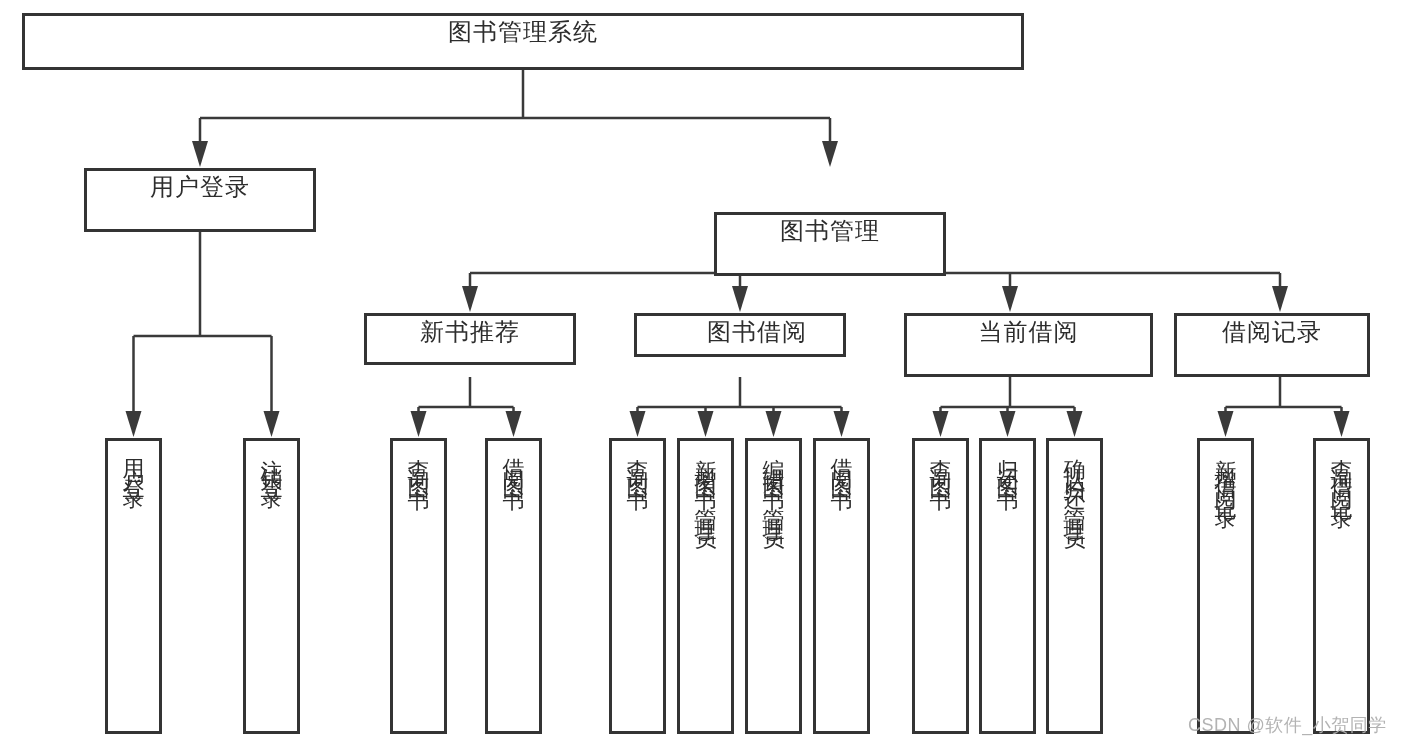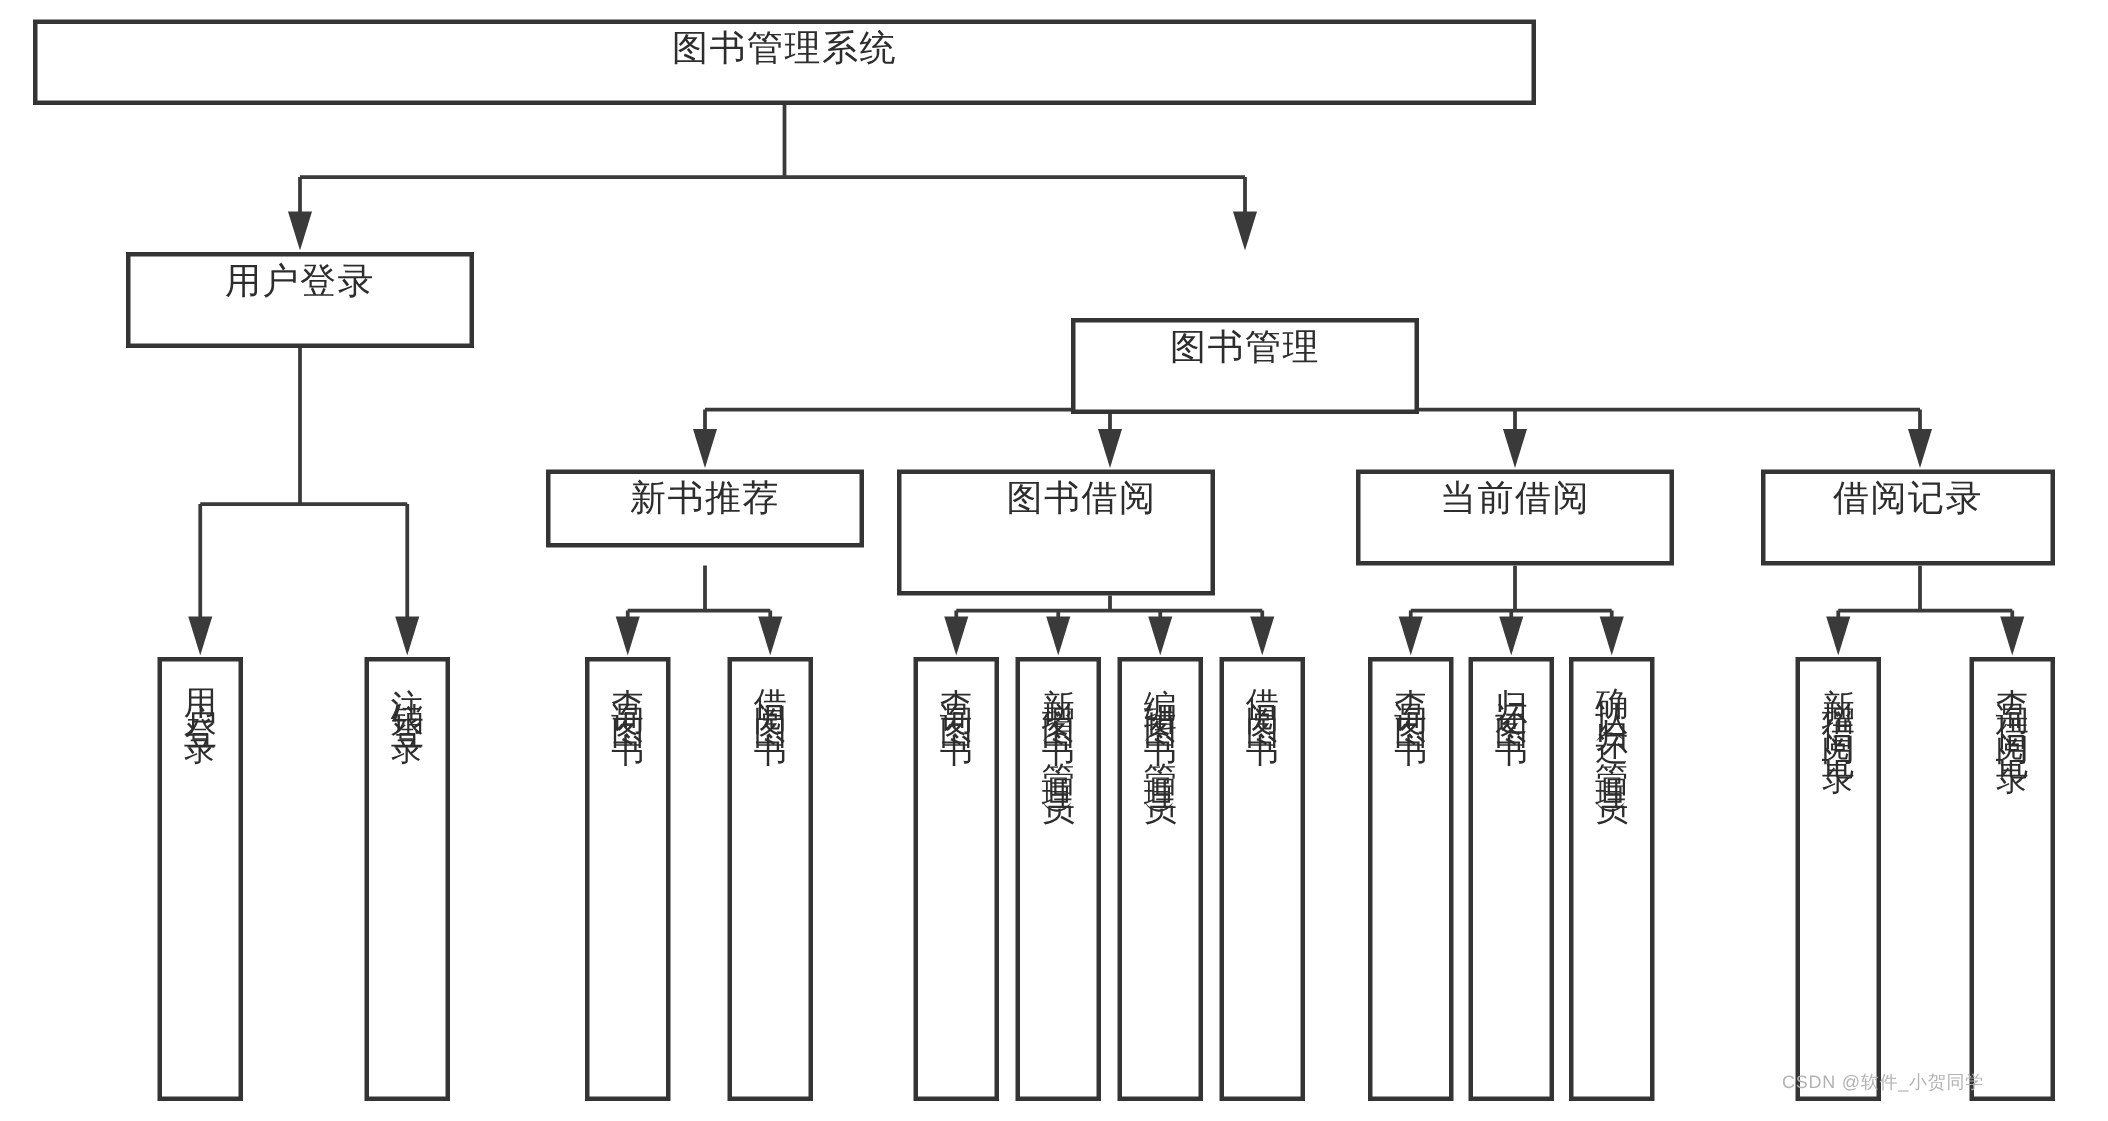--- a/index.html
+++ b/index.html
@@ -127,7 +127,7 @@
   <div class="box" style="left:364px; top:313px; width:212px; height:52px;">
     <span class="h-label">新书推荐</span>
   </div>
-  <div class="box" style="left:598px; top:313px; width:212px; height:84px;padding-left:34px;">
+  <div class="box" style="left:634px; top:313px; width:212px; height:44px;padding-left:34px;">
     <span class="h-label">图书借阅</span>
   </div>
   <div class="box" style="left:904px; top:313px; width:212px; height:64px;">

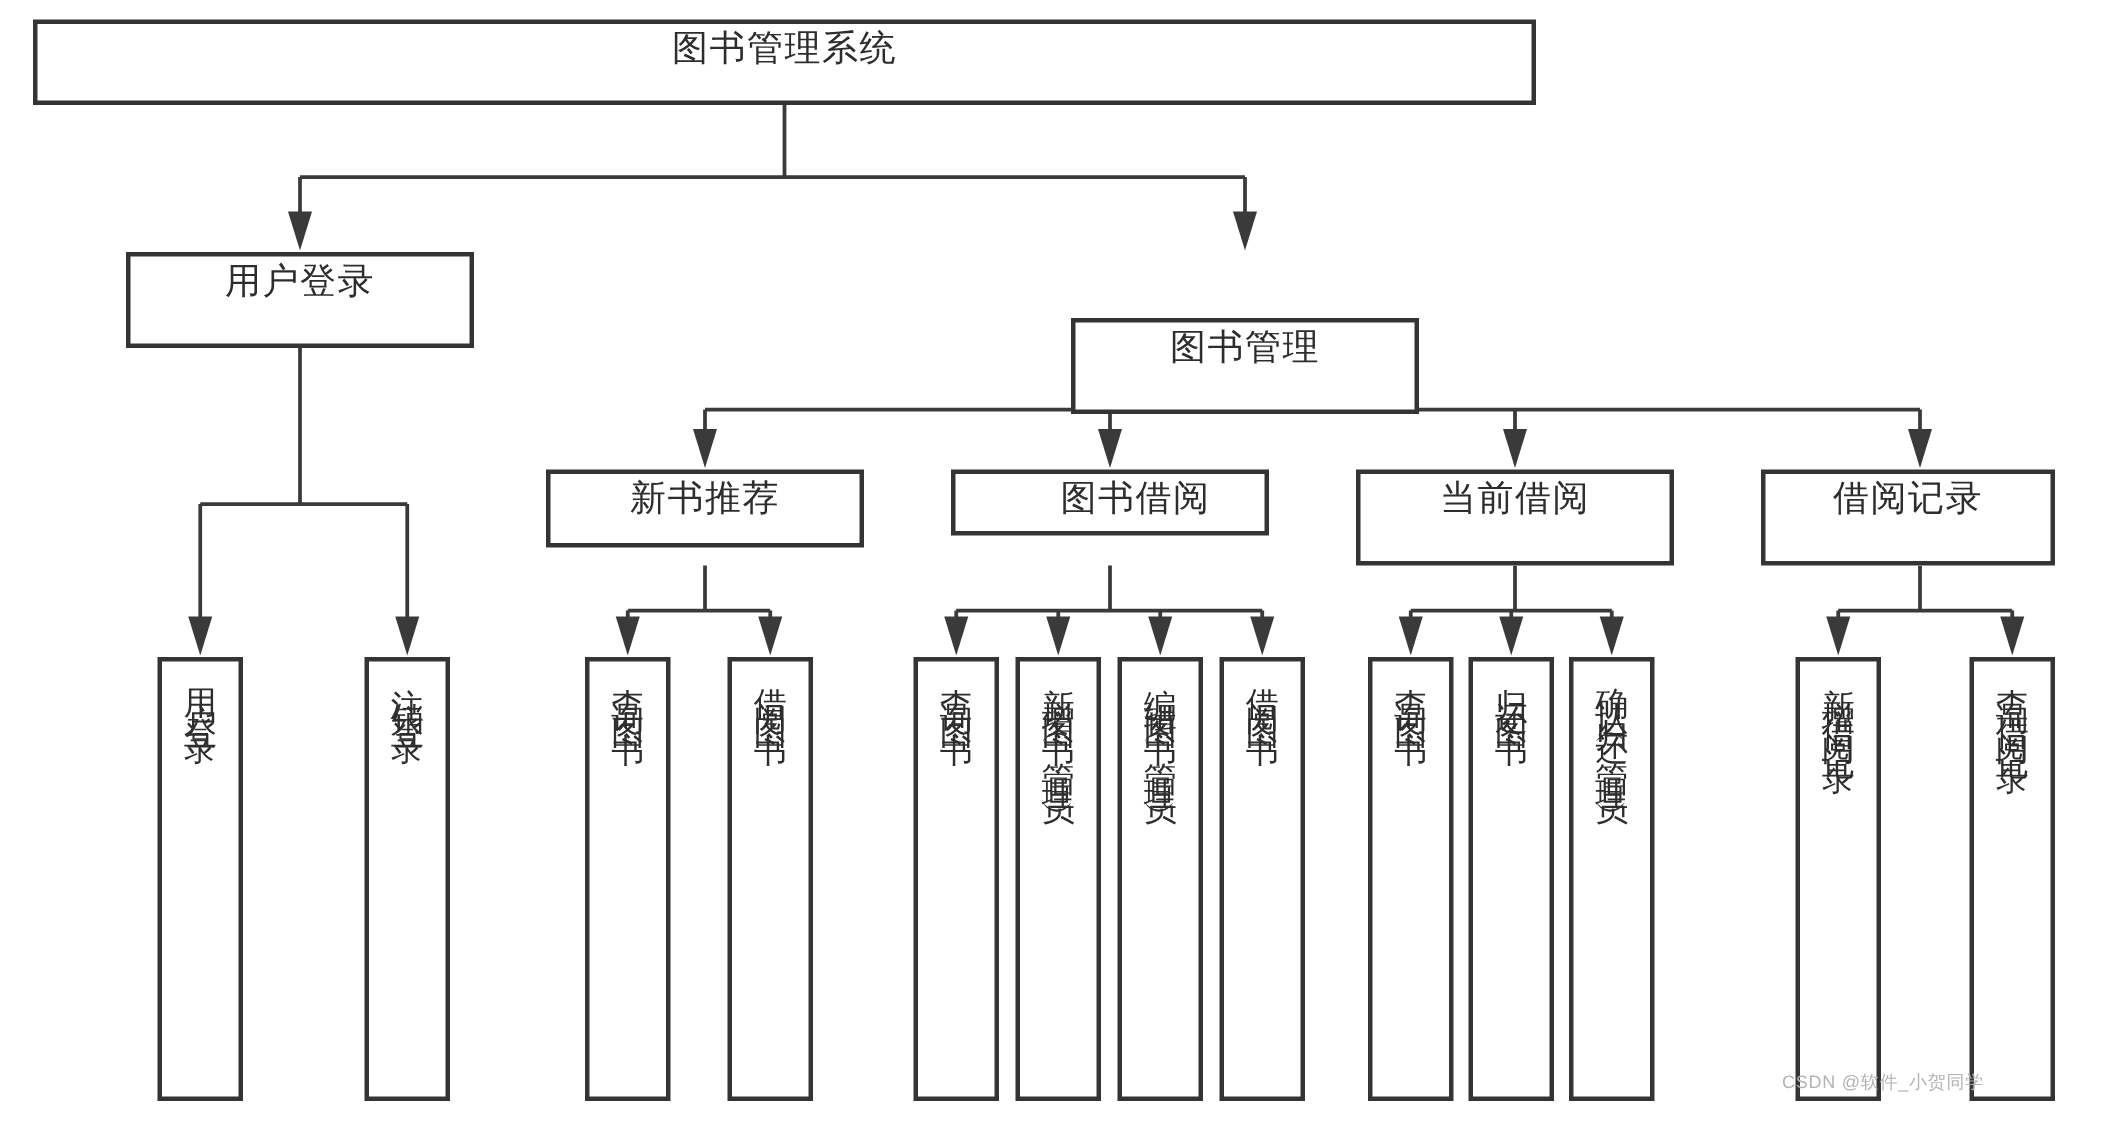--- a/index.html
+++ b/index.html
@@ -130,7 +130,7 @@
   <div class="box" style="left:634px; top:313px; width:212px; height:44px;padding-left:34px;">
     <span class="h-label">图书借阅</span>
   </div>
-  <div class="box" style="left:904px; top:313px; width:212px; height:64px;">
+  <div class="box" style="left:904px; top:313px; width:249px; height:64px;">
     <span class="h-label">当前借阅</span>
   </div>
   <div class="box" style="left:1174px; top:313px; width:196px; height:64px;">

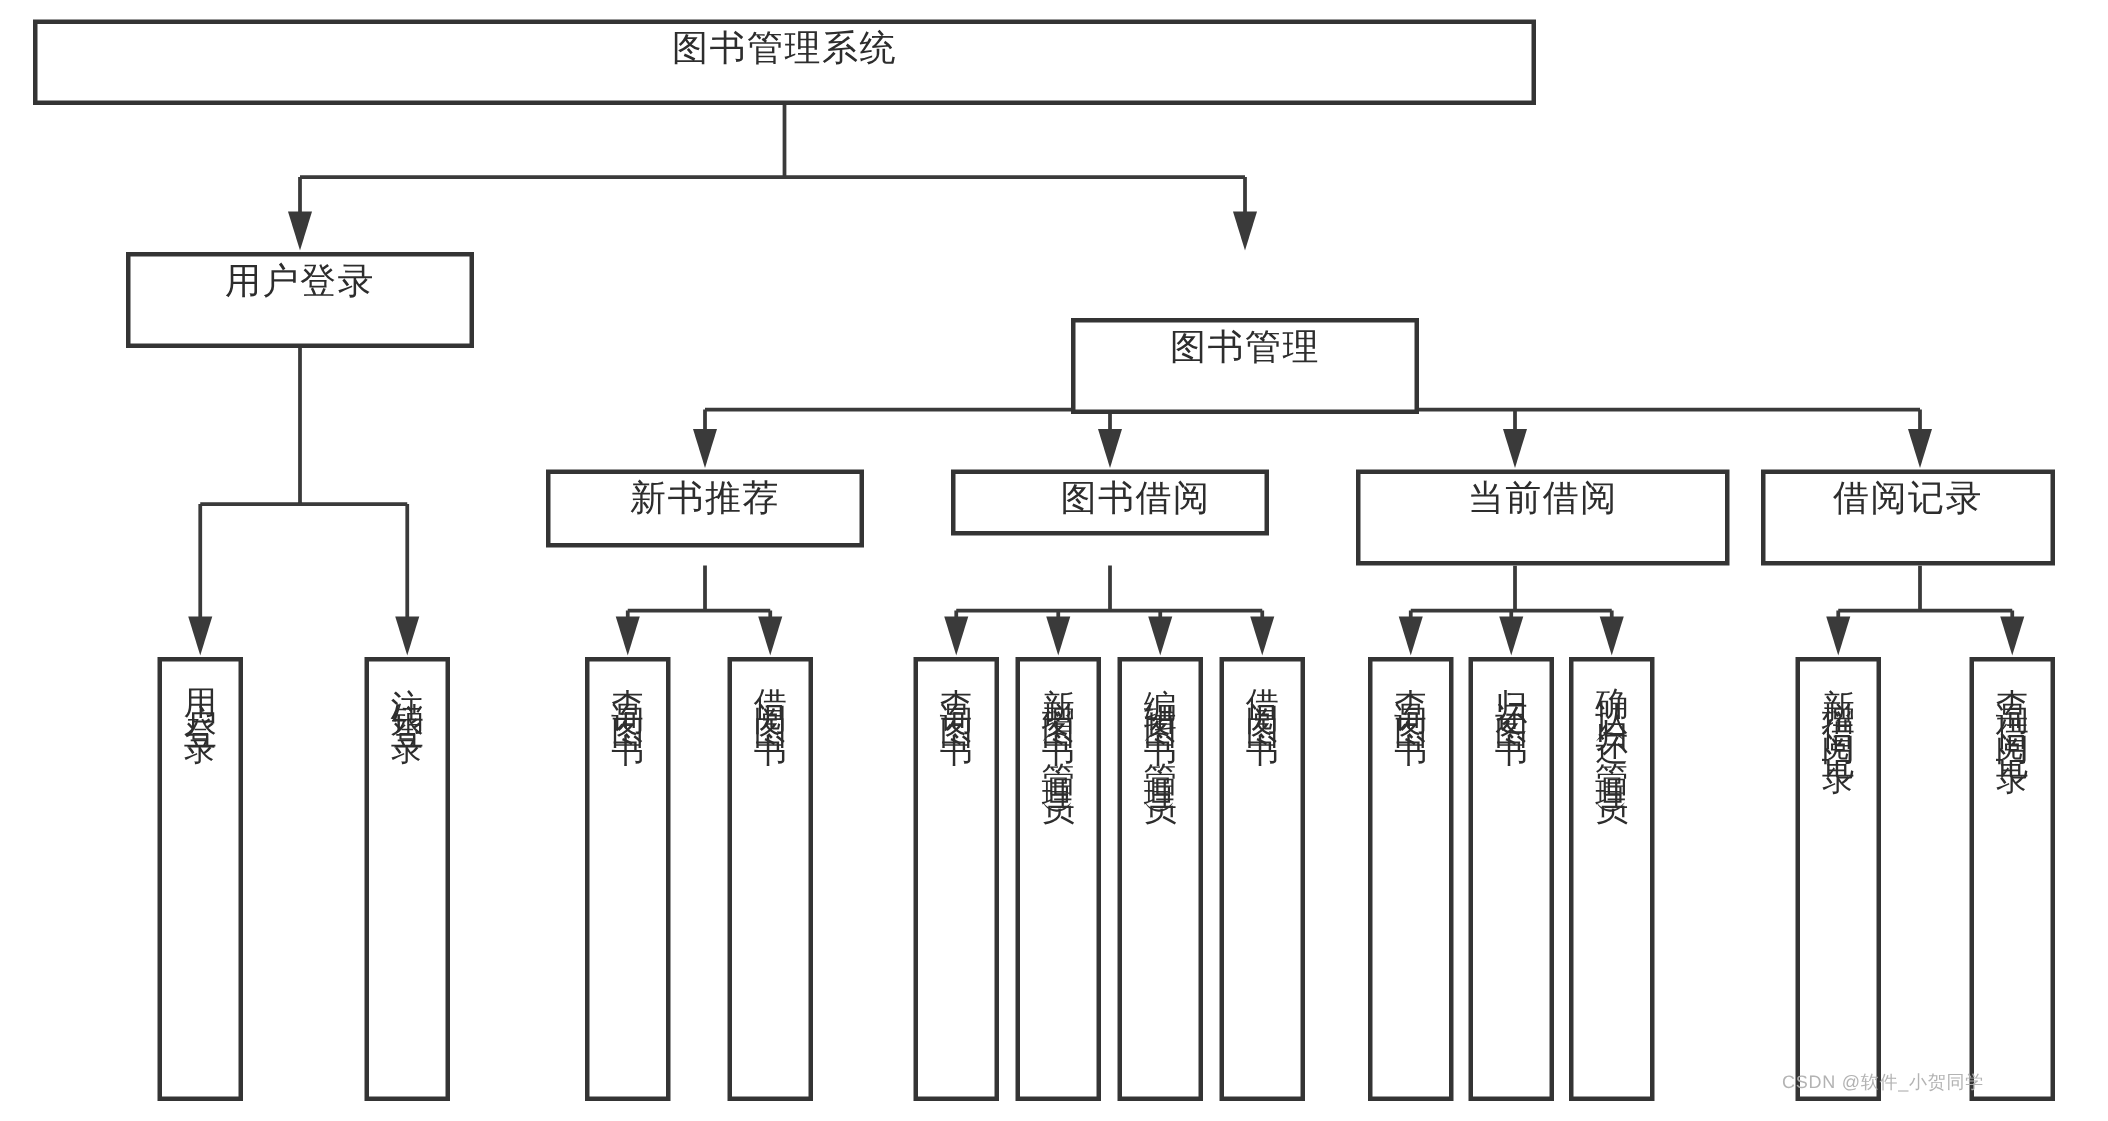--- a/index.html
+++ b/index.html
@@ -58,7 +58,7 @@
     position: absolute;
     left: 1188px;
     top: 713px;
-    font-size: 12px;
+    font-size: 18px;
     color: rgba(175, 175, 175, 0.95);
     letter-spacing: 0.5px;
     white-space: nowrap;

